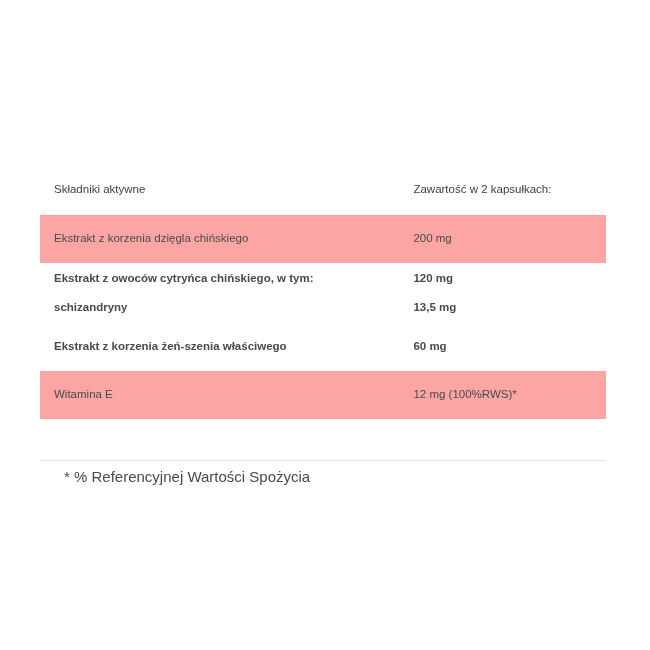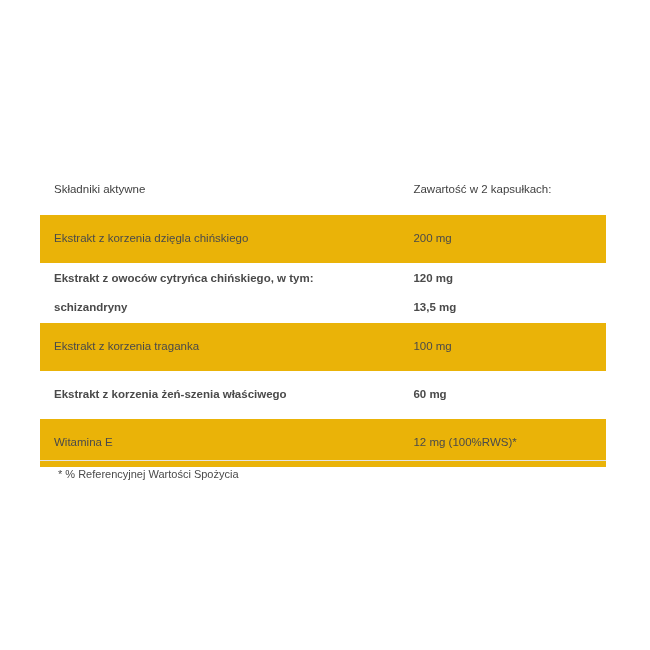--- a/index.html
+++ b/index.html
@@ -51,7 +51,7 @@
     font-size: 11.5px;
   }
   table.nutrition tbody tr.shaded td {
-    background: #eab308;
+    background: #fca5a5;
   }
   table.nutrition tbody tr.plain td {
     background: #ffffff;

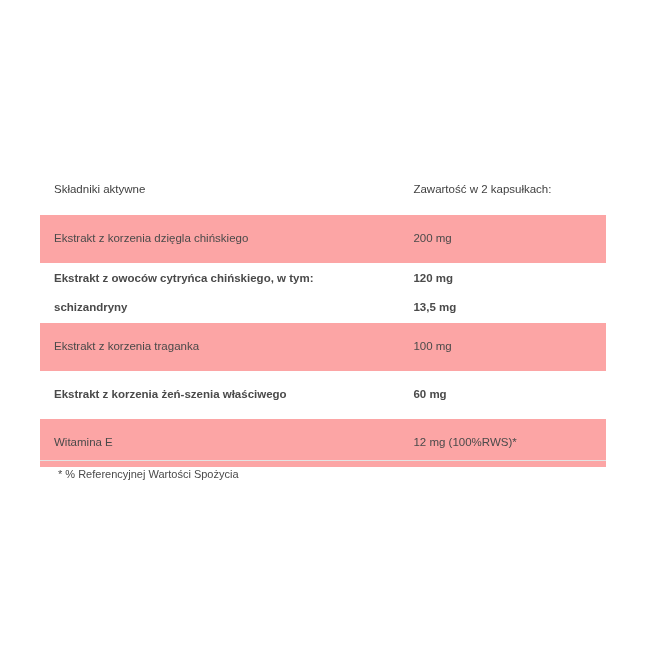--- a/index.html
+++ b/index.html
@@ -129,10 +129,6 @@
           </td>
         </tr>
 
-        <tr class="shaded">
-          <td>Ekstrakt z korzenia tragankа</td>
-          <td>100 mg</td>
-        </tr>
 
         <tr class="plain">
           <td>Ekstrakt z korzenia żeń-szenia właściwego</td>

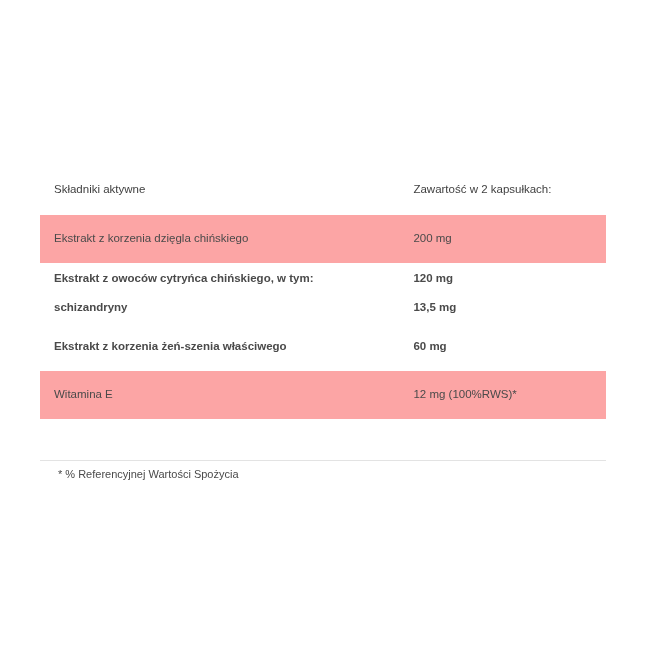--- a/index.html
+++ b/index.html
@@ -68,10 +68,10 @@
   }
   .footnote {
     position: absolute;
-    left: 44px;
+    left: 50px;
     top: 468px;
     width: 566px;
-    font-size: 11px;
+    font-size: 15px;
     color: #4a4a4a;
     padding: 0 14px;
     box-sizing: border-box;

